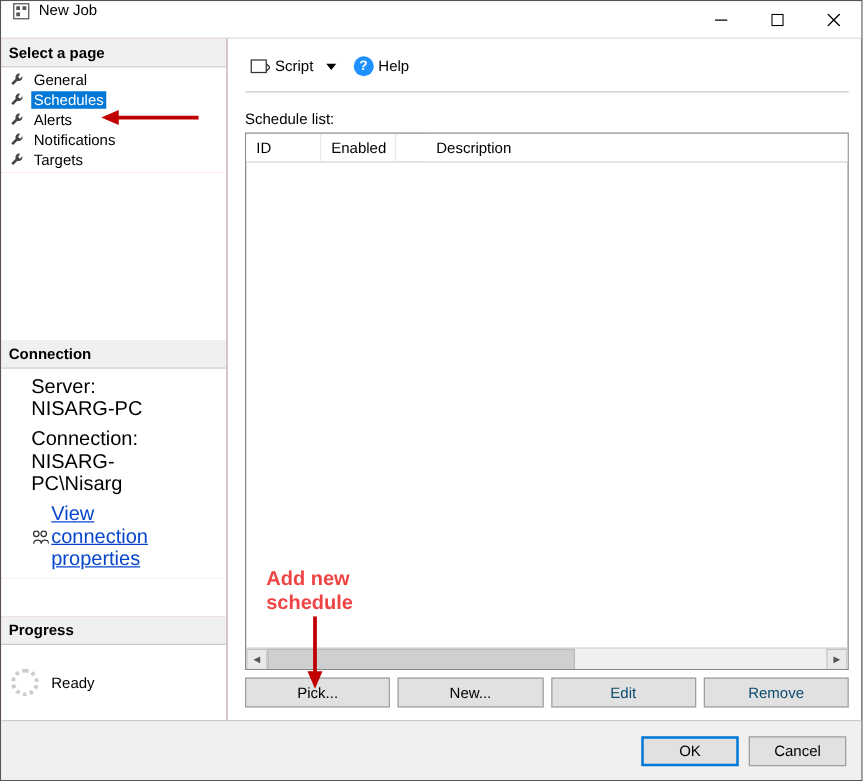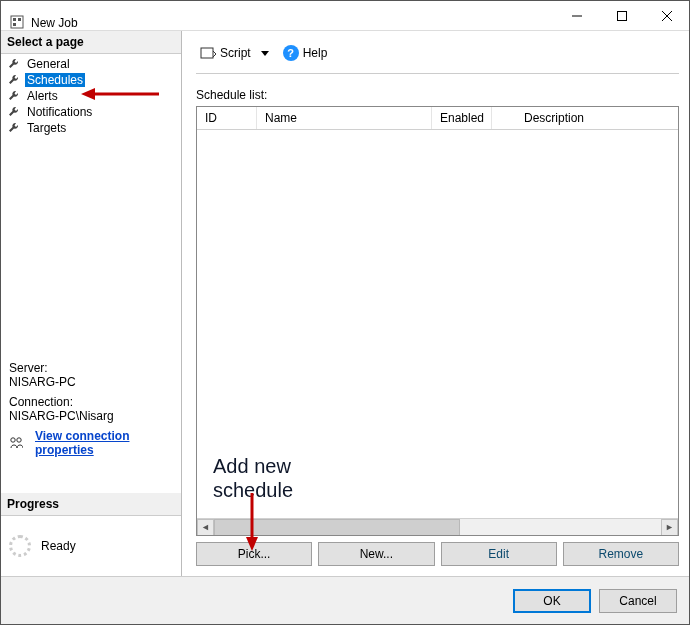--- a/index.html
+++ b/index.html
@@ -6,7 +6,7 @@
   html, body { margin:0; padding:0; font-family: "Segoe UI", Tahoma, sans-serif; font-size:12px; color:#000; }
   body { background:#fff; }
   .window { width:690px; height:625px; border:1px solid #555; display:flex; flex-direction:column; background:#fff; position:relative; }
-  .titlebar { height:30px; display:flex; align-items:flex-end; border-bottom:1px solid #ddd; background:#fff; }
+  .titlebar { height:30px; display:flex; align-items:flex-start; border-bottom:1px solid #ddd; background:#fff; }
   .titlebar .title-icon { width:16px; height:16px; margin:0 6px 0 8px; display:flex; align-items:center; justify-content:center; }
   .titlebar .title-text { flex:1; font-size:12px; }
   .titlebar .win-controls { display:flex; height:100%; }

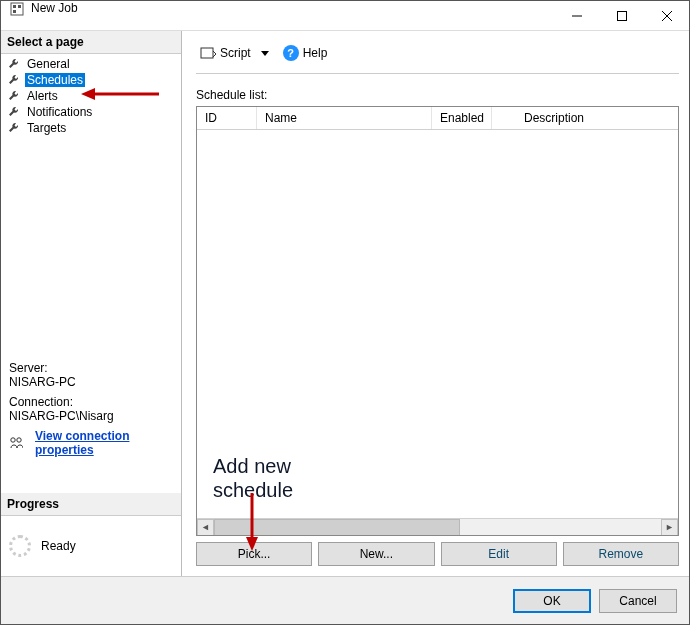--- a/index.html
+++ b/index.html
@@ -191,7 +191,6 @@
         <div class="grid">
           <div class="grid-header">
             <div class="col col-id">ID</div>
-            <div class="col col-name">Name</div>
             <div class="col col-en">Enabled</div>
             <div class="col col-desc">Description</div>
           </div>

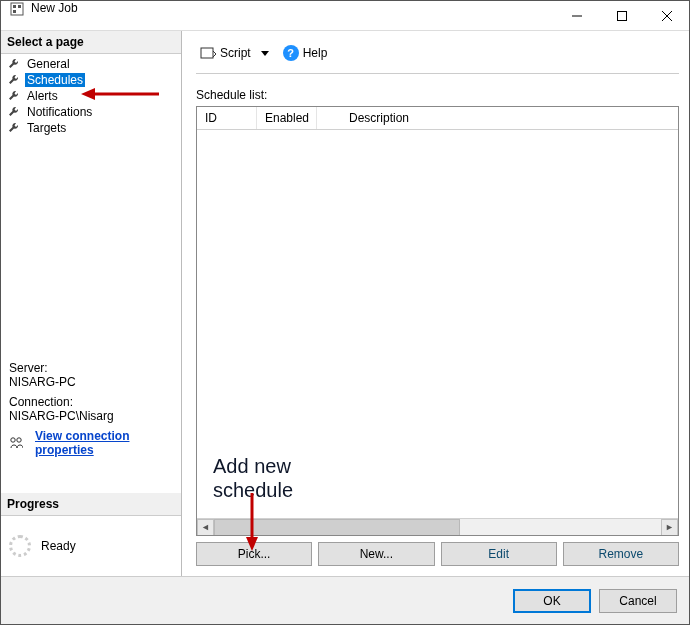--- a/index.html
+++ b/index.html
@@ -140,6 +140,7 @@
       </div>
       <div class="sidebar-spacer"></div>
 
+      <div class="panel-header">Connection</div>
       <div class="connection-body">
         <div class="kv">
           <div>Server:</div>

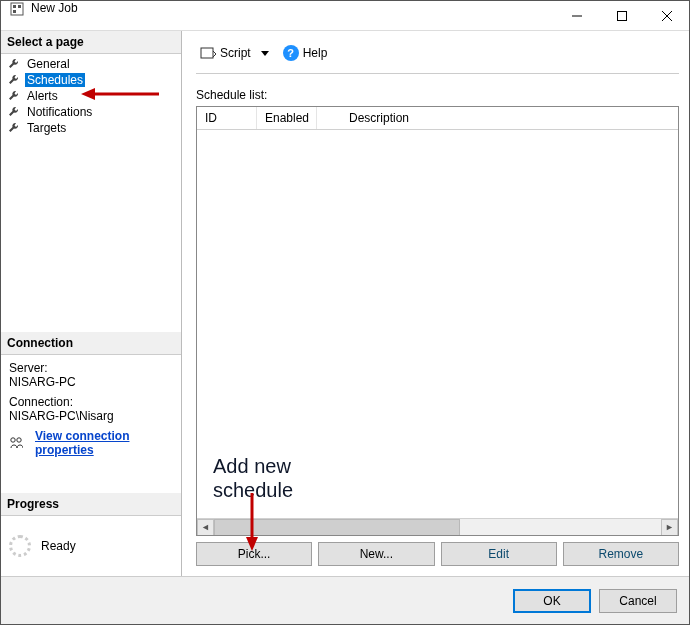--- a/index.html
+++ b/index.html
@@ -20,7 +20,7 @@
   .page-item .label { padding:0 2px; }
   .page-item.selected .label { background:#0078d7; color:#fff; }
   .sidebar-spacer { flex:1; background:#fff; }
-  .connection-body { background:#fff; padding:6px 8px; font-size:12px; }
+  .connection-body { background:#fff; padding:6px 24px; font-size:16px; }
   .connection-body .kv { margin-bottom:6px; }
   .link { color:#0645cc; text-decoration:underline; cursor:pointer; }
   .link-row { display:flex; align-items:center; gap:12px; margin-top:6px;font-weight:bold; }

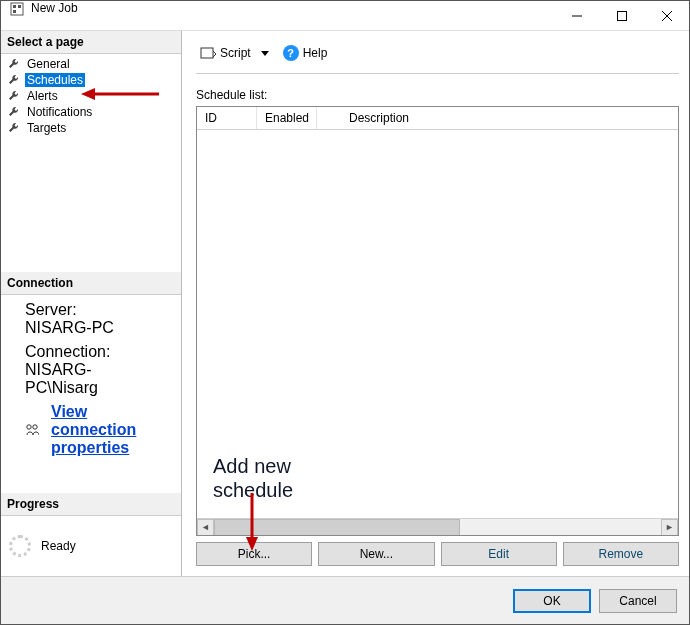--- a/index.html
+++ b/index.html
@@ -23,7 +23,7 @@
   .connection-body { background:#fff; padding:6px 24px; font-size:16px; }
   .connection-body .kv { margin-bottom:6px; }
   .link { color:#0645cc; text-decoration:underline; cursor:pointer; }
-  .link-row { display:flex; align-items:center; gap:12px; margin-top:6px;font-weight:bold; }
+  .link-row { display:flex; align-items:center; gap:2px; margin-top:6px; }
   .progress-body { background:#fff; padding:10px 8px; display:flex; align-items:center; gap:10px; min-height:60px; }
   .spinner { width:22px; height:22px; border:3px dotted #ccc; border-radius:50%; }
   .main { flex:1; display:flex; flex-direction:column; padding:8px 10px 10px 14px; }

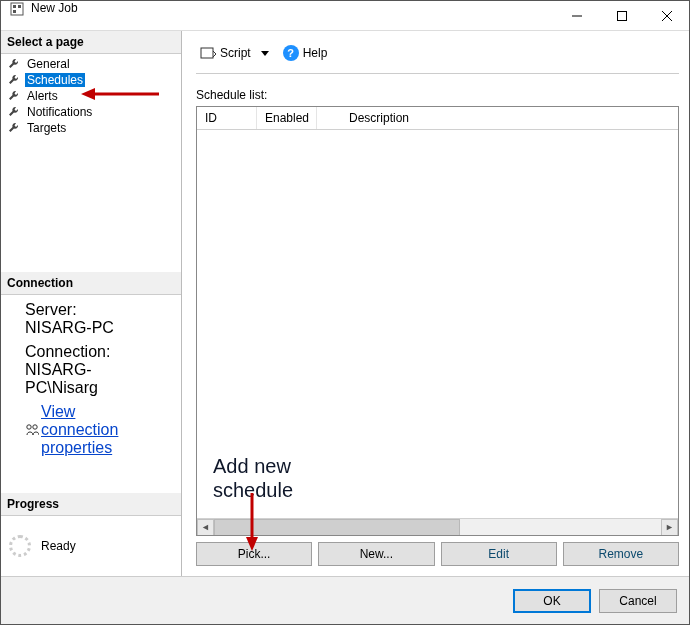--- a/index.html
+++ b/index.html
@@ -49,7 +49,7 @@
   .dlg-btn.primary { border:2px solid #0078d7; background:#e1e1e1; }
   
   .anno-arrow-h { position:absolute; pointer-events:none; }
-  .anno-text { position:absolute; color:#0f172a; font-weight:normal; font-size:20px; pointer-events:none; line-height:1.2; }
+  .anno-text { position:absolute; color:#ef4444; font-weight:bold; font-size:16px; pointer-events:none; line-height:1.2; }
   .anno-arrow-v { position:absolute; pointer-events:none; }
   svg { display:block; }
   .col-id   { width:60px; }

